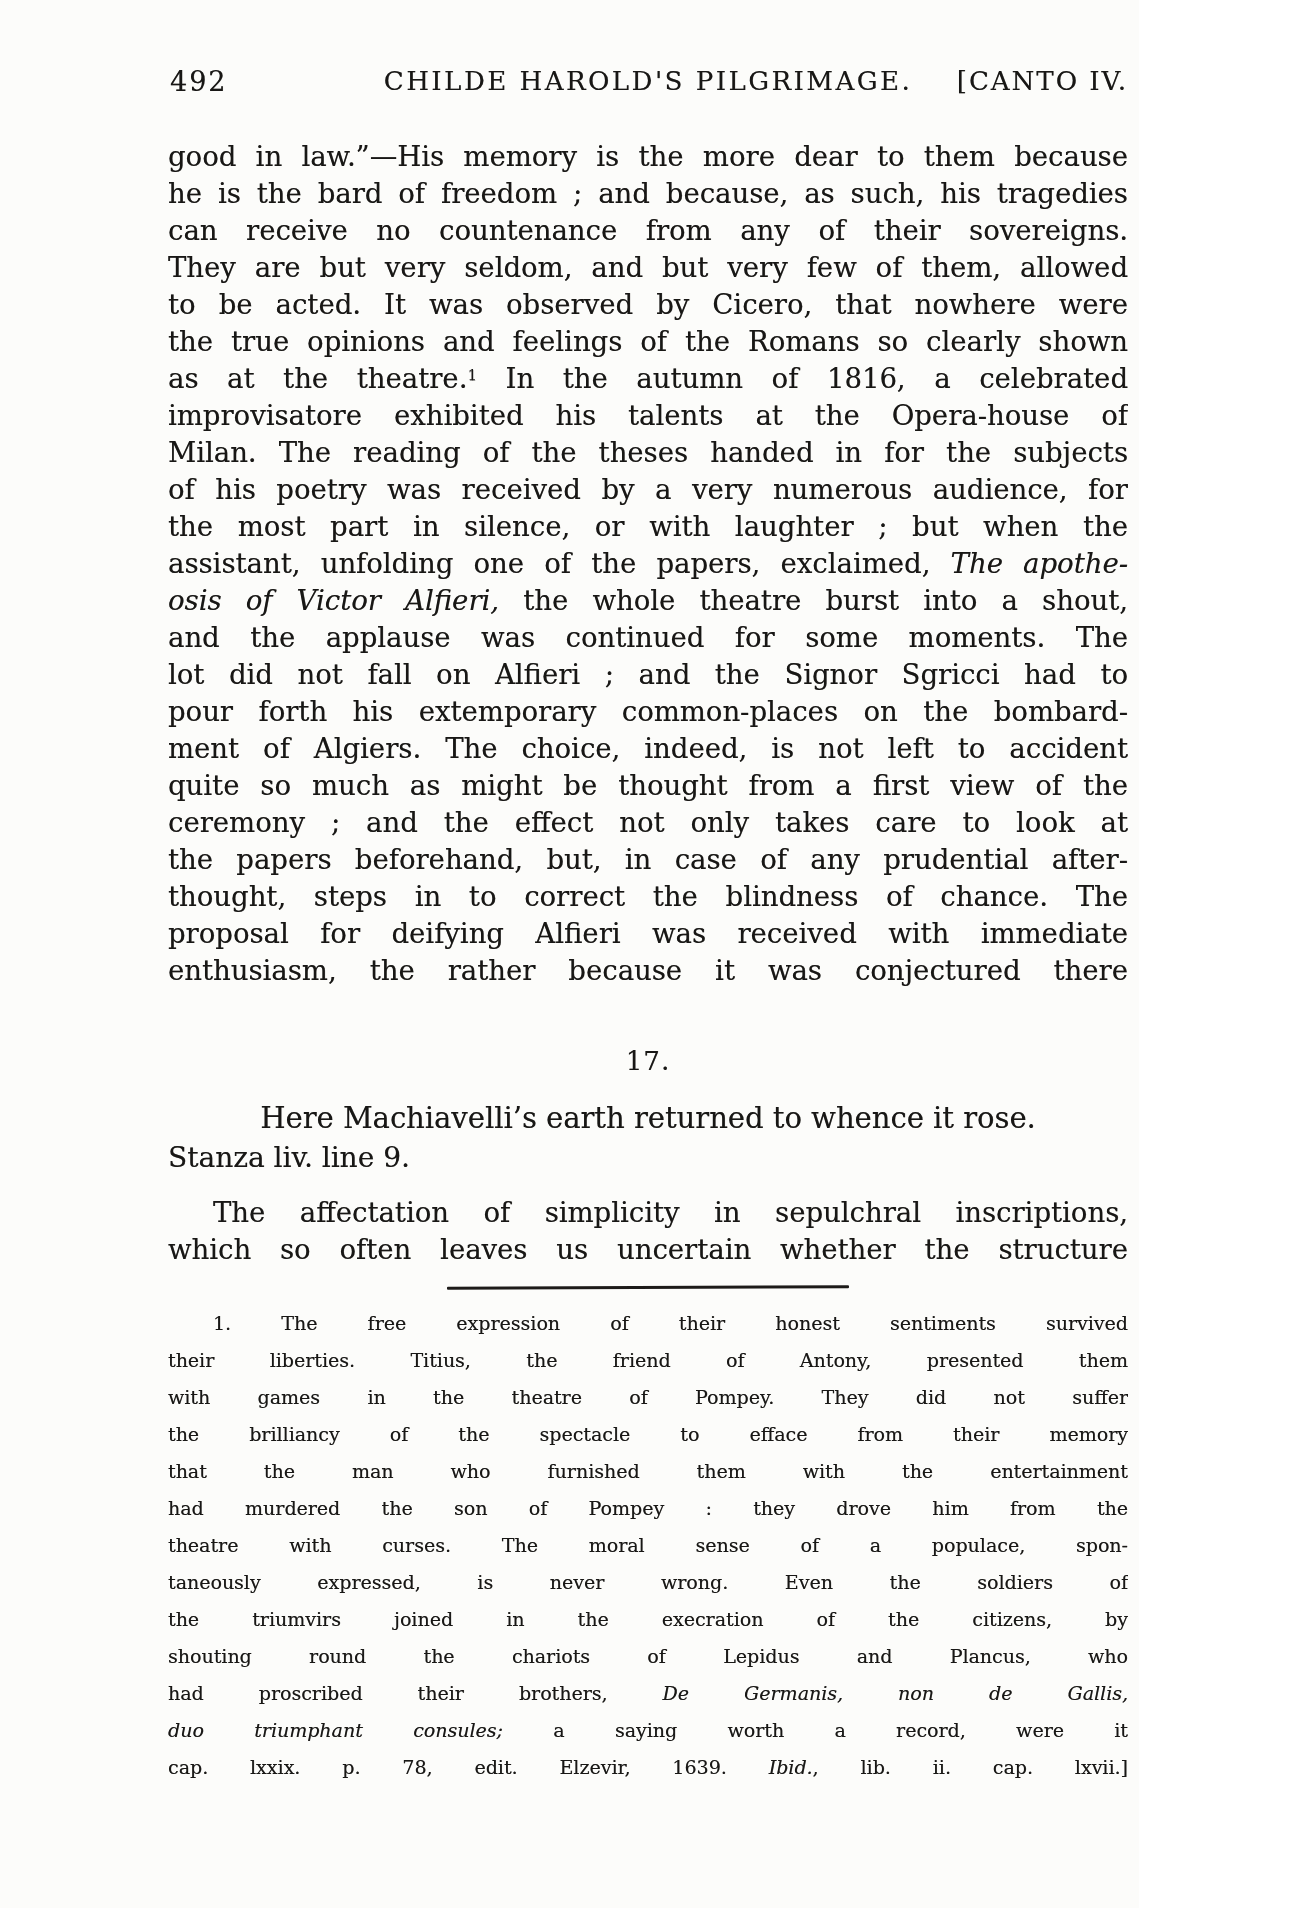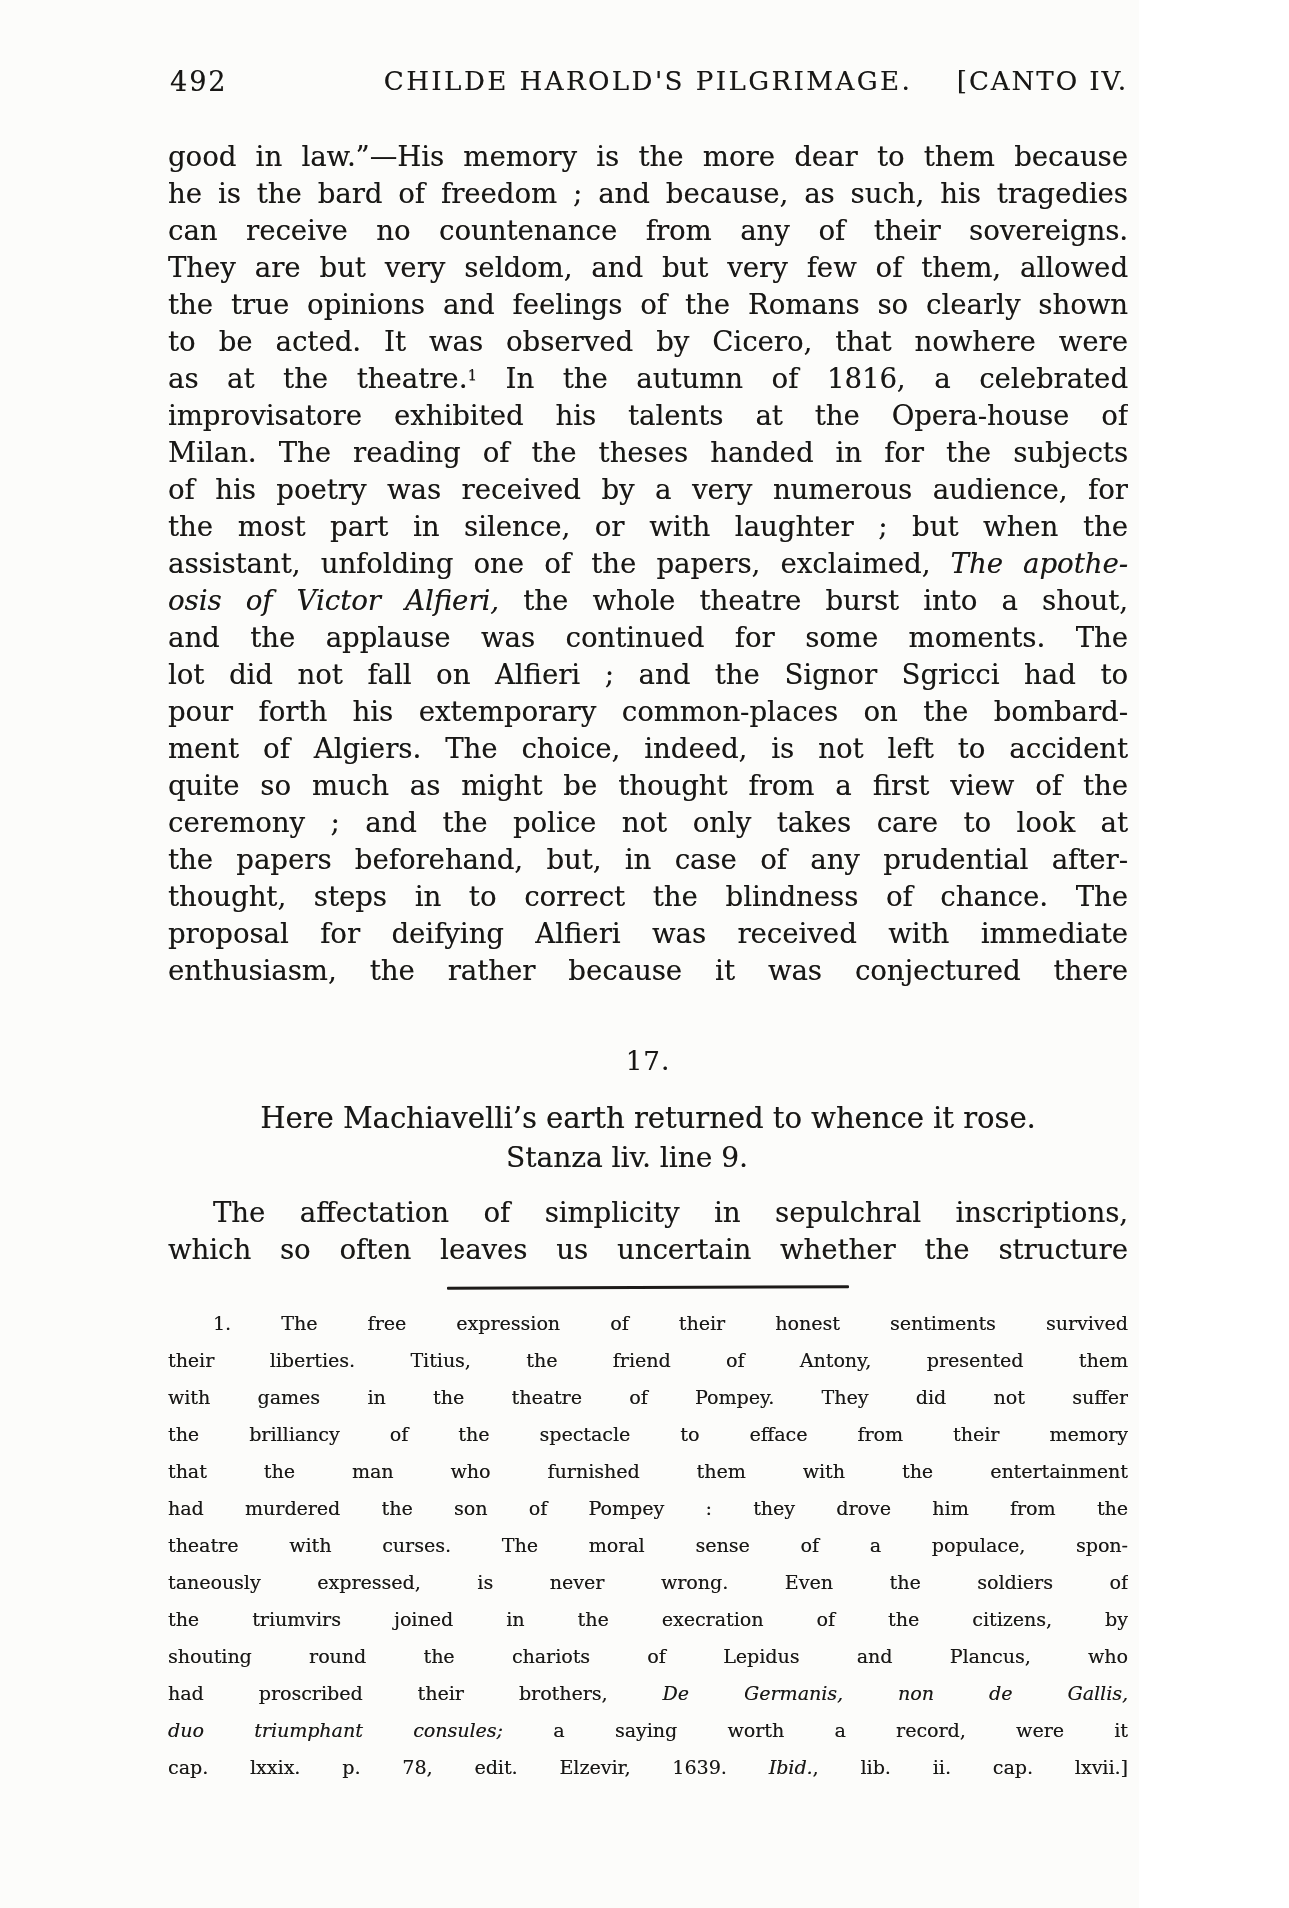--- a/index.html
+++ b/index.html
@@ -44,8 +44,8 @@
       <div class="tline"><span>he is the bard of freedom ; and because, as such, his tragedies</span></div>
       <div class="tline"><span>can receive no countenance from any of their sovereigns.</span></div>
       <div class="tline"><span>They are but very seldom, and but very few of them, allowed</span></div>
+      <div class="tline"><span>to be acted. It was observed by Cicero, that nowhere were</span></div>
       <div class="tline"><span>the true opinions and feelings of the Romans so clearly shown</span></div>
-      <div class="tline"><span>to be acted. It was observed by Cicero, that nowhere were</span></div>
       <div class="tline"><span>as at the theatre.</span><span class="sup">1</span><span> In the autumn of 1816, a celebrated</span></div>
       <div class="tline"><span>improvisatore exhibited his talents at the Opera-house of</span></div>
       <div class="tline"><span>Milan. The reading of the theses handed in for the subjects</span></div>

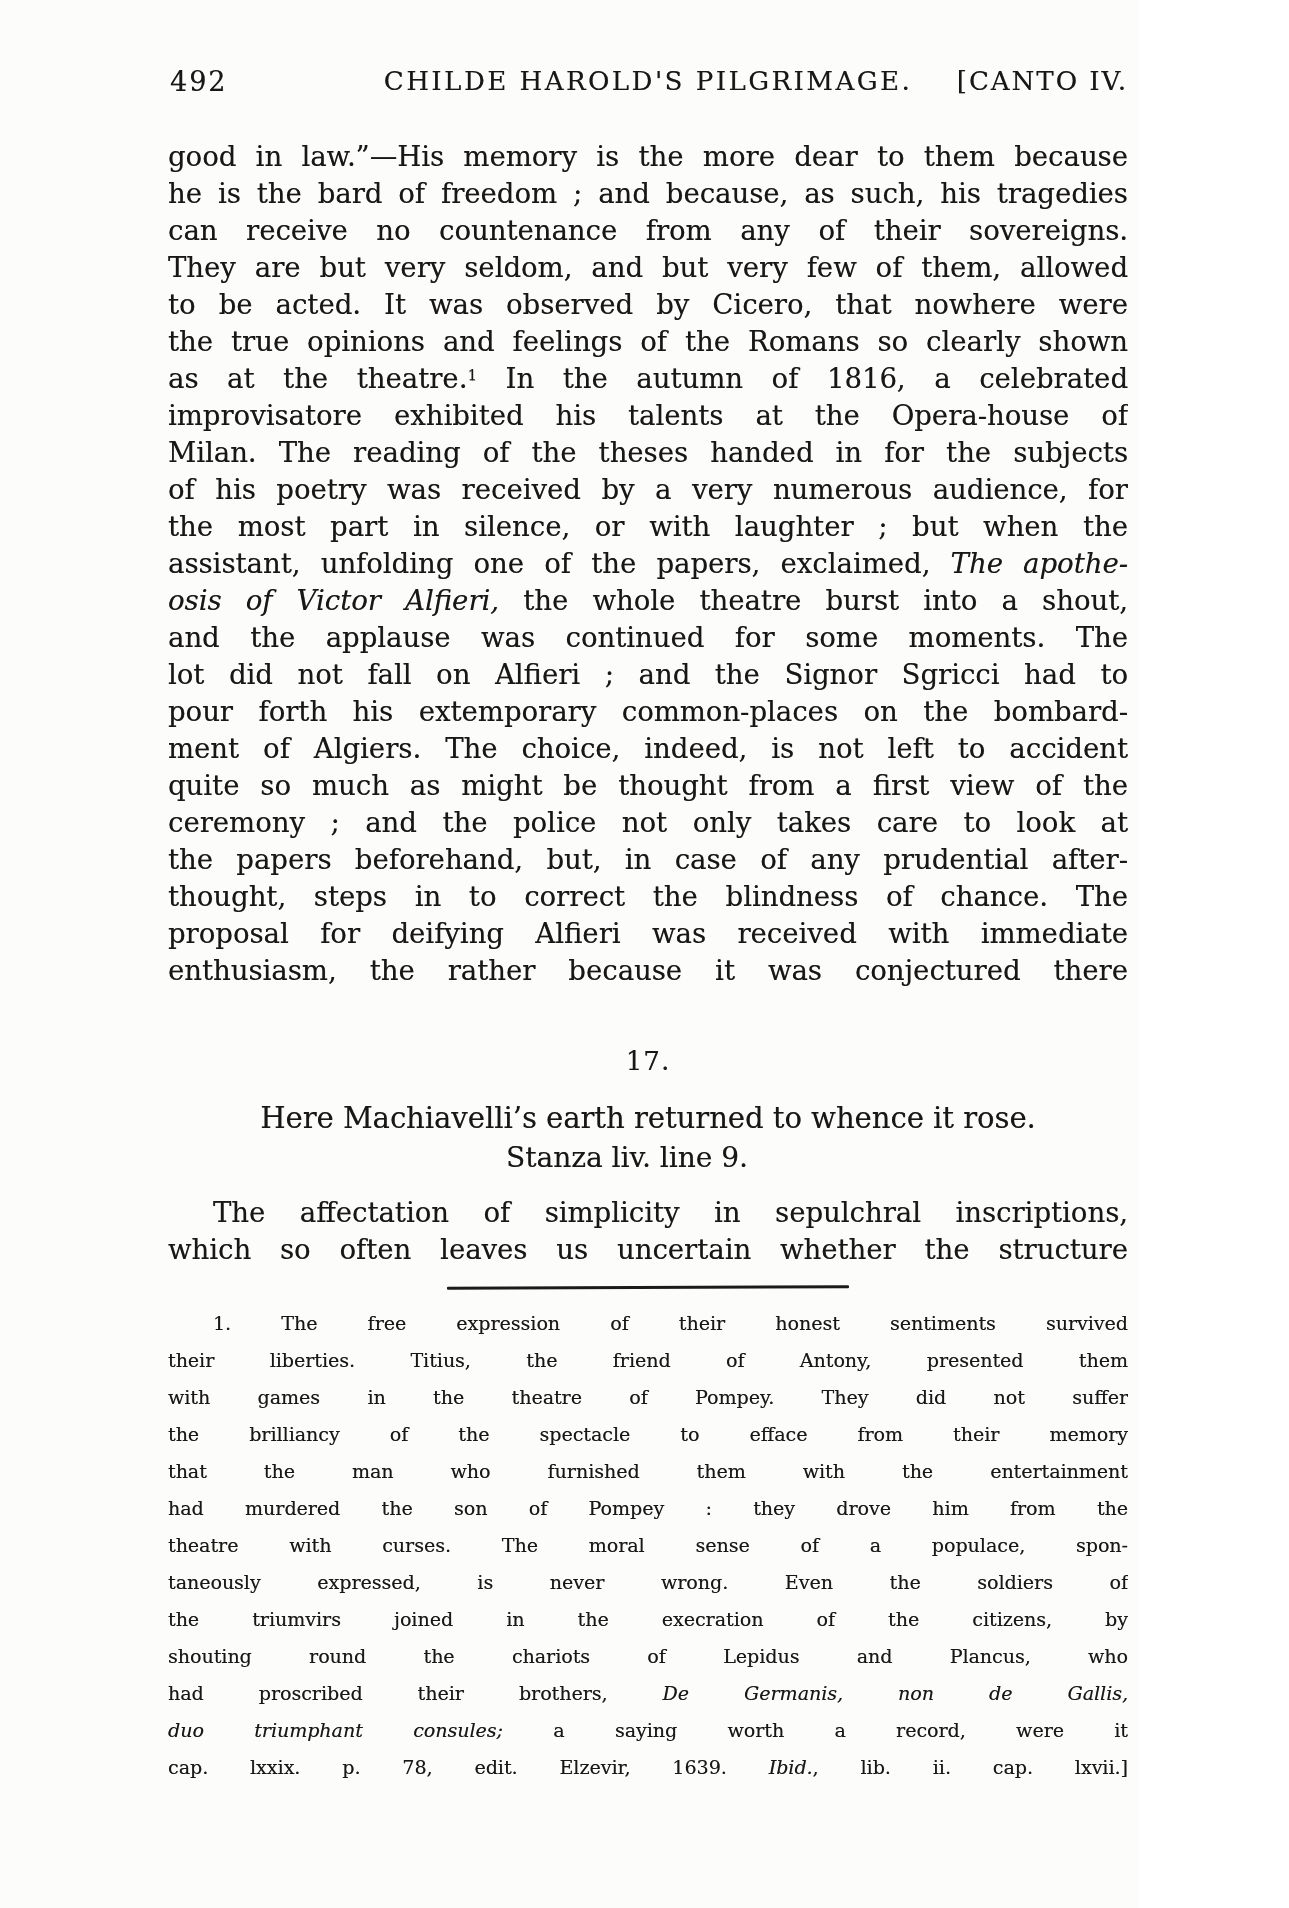--- a/index.html
+++ b/index.html
@@ -58,7 +58,7 @@
       <div class="tline"><span>pour forth his extemporary common-places on the bombard-</span></div>
       <div class="tline"><span>ment of Algiers. The choice, indeed, is not left to accident</span></div>
       <div class="tline"><span>quite so much as might be thought from a first view of the</span></div>
-      <div class="tline"><span>ceremony ; and the police not only takes care to look at</span></div>
+      <div class="tline"><span>ceremony ; and the effect not only takes care to look at</span></div>
       <div class="tline"><span>the papers beforehand, but, in case of any prudential after-</span></div>
       <div class="tline"><span>thought, steps in to correct the blindness of chance. The</span></div>
       <div class="tline"><span>proposal for deifying Alfieri was received with immediate</span></div>

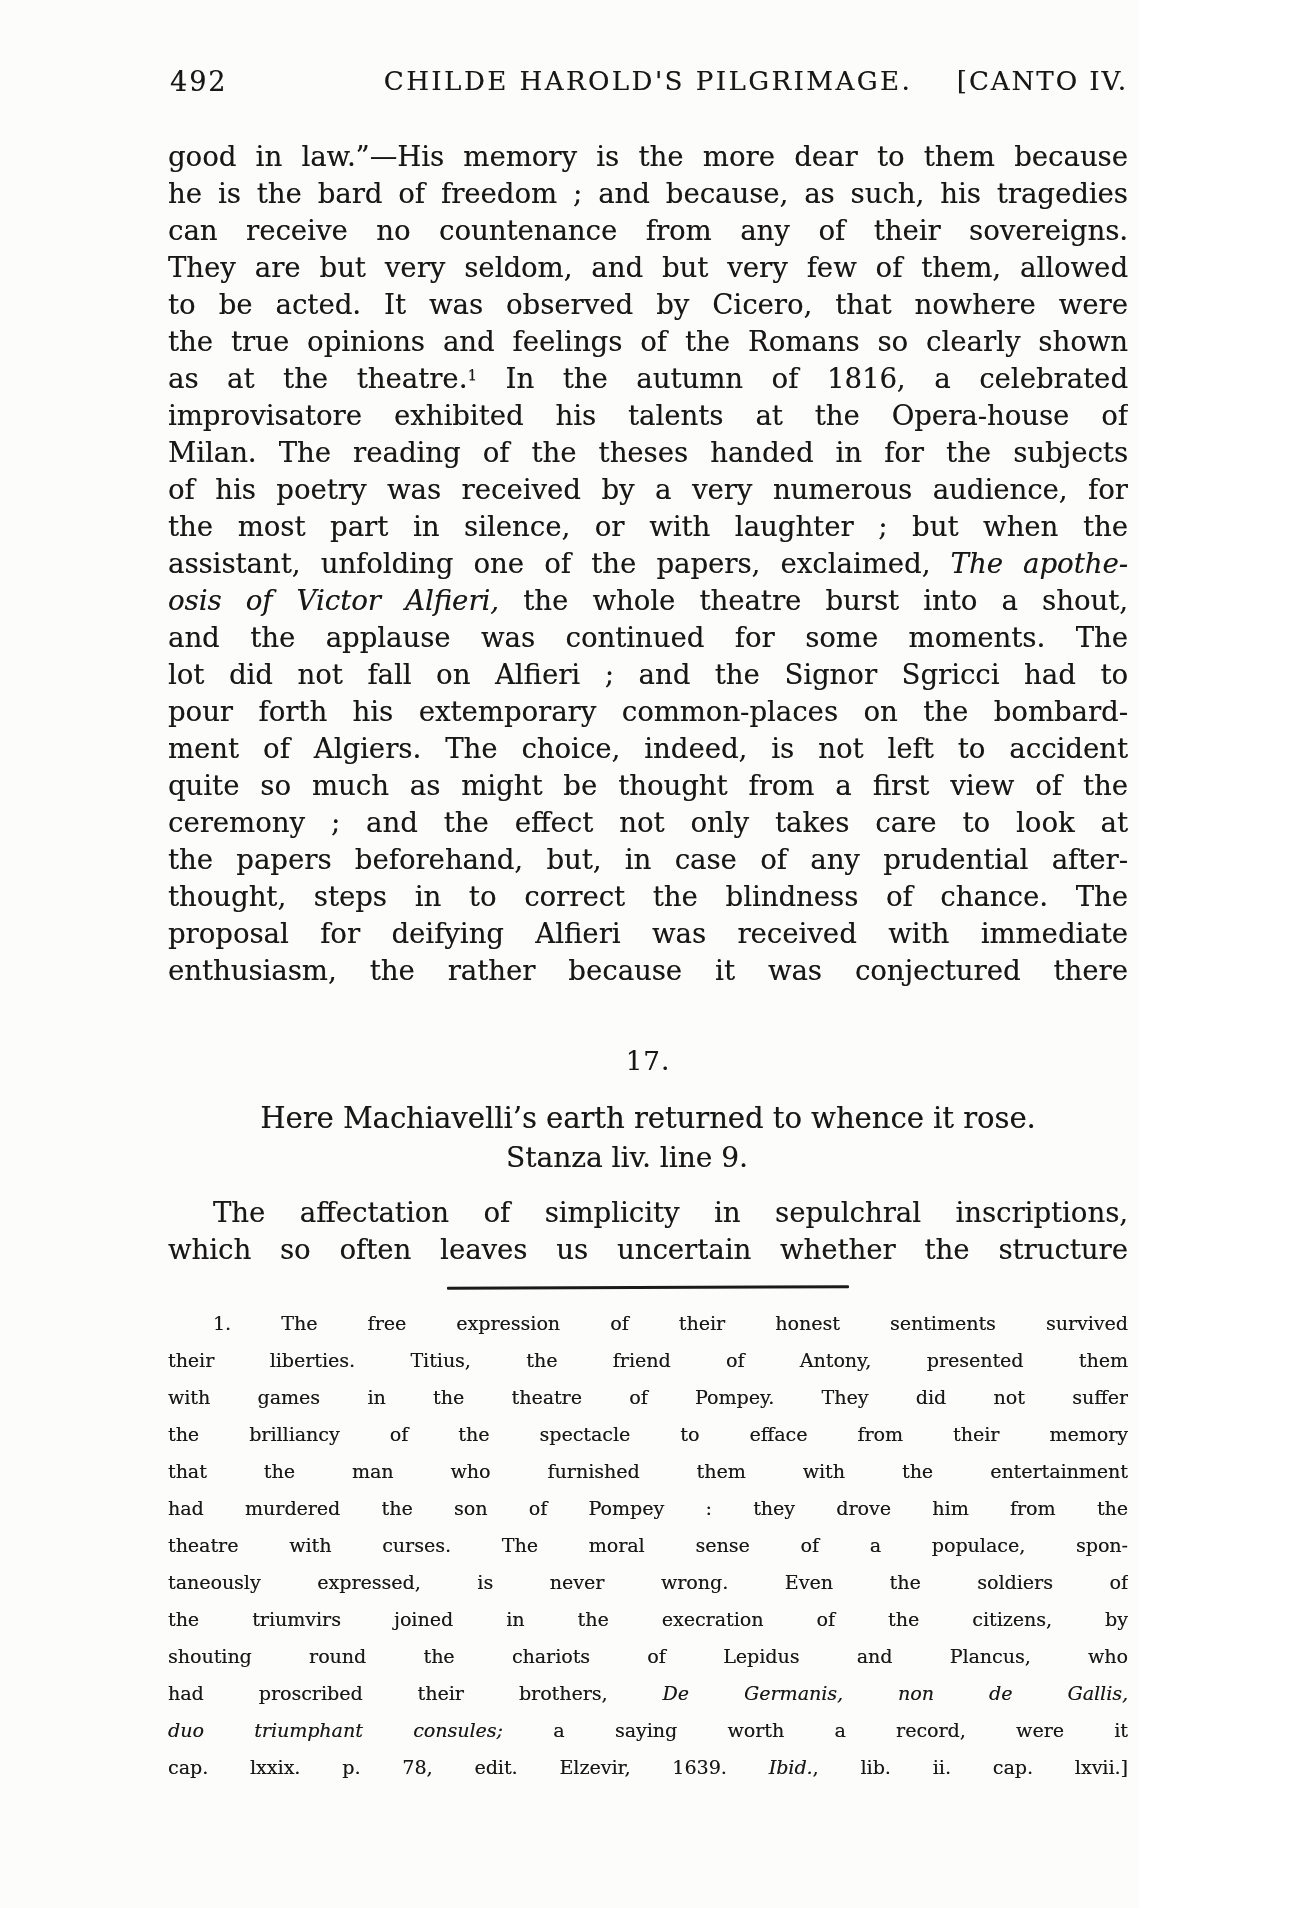--- a/index.html
+++ b/index.html
@@ -22,7 +22,7 @@
   .sup{font-size:0.55em;vertical-align:0.5em;line-height:0;}
   .secnum{top:1046px;font-size:26px;text-align:center;letter-spacing:1px;}
   .quote{top:1101px;font-size:29px;text-align:center;white-space:nowrap;}
-  .attrib{top:1141px;font-size:28px;text-align:center;padding-right:42px;box-sizing:border-box;white-space:nowrap;}
+  .attrib{top:1141px;font-size:28px;text-align:left;padding-right:42px;box-sizing:border-box;white-space:nowrap;}
   .para2{top:1194px;font-size:27.5px;line-height:37px;}
   .rule{position:absolute;left:447px;top:1286px;width:402px;height:3px;background:#1d1b19;transform:rotate(-0.2deg);border-radius:1px;}
   .footnote{top:1305px;font-size:19px;line-height:37px;}

